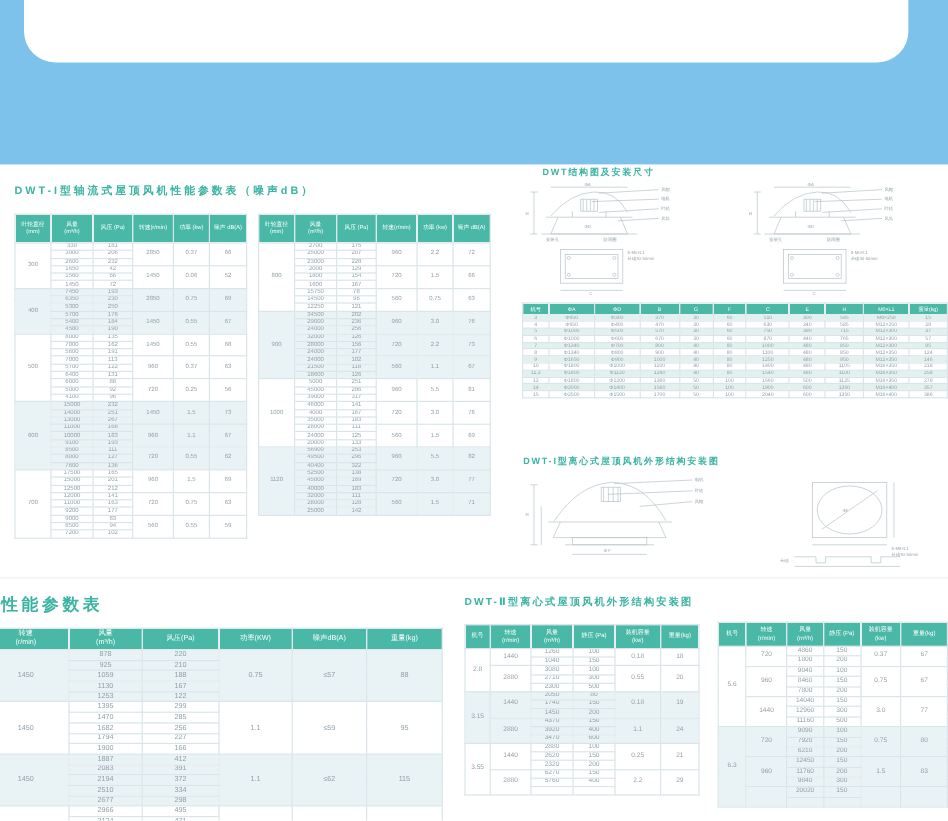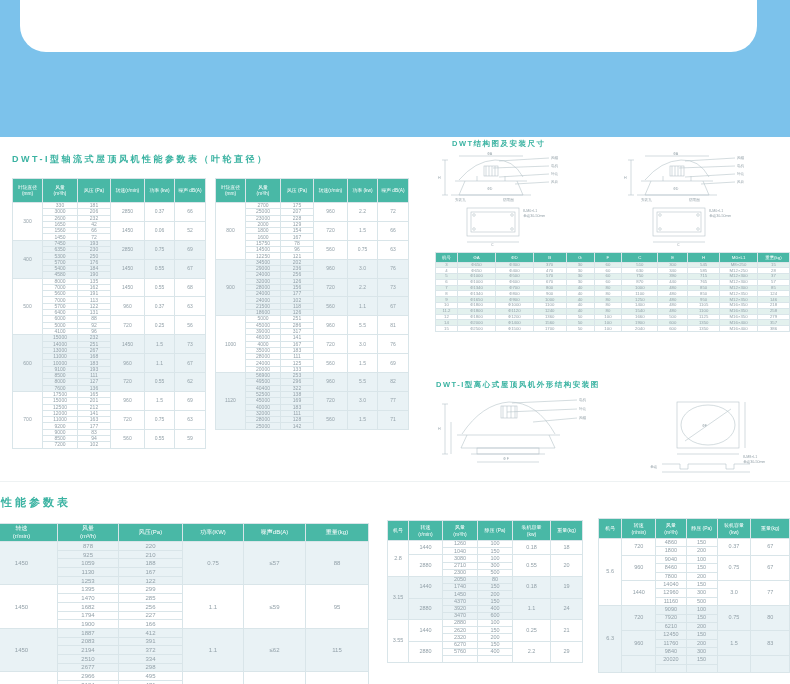--- a/index.html
+++ b/index.html
@@ -63,7 +63,7 @@
     <div class="hero-card"></div>
   </div>
 
-  <div id="t-axial" class="sec-title">DWT-I型轴流式屋顶风机性能参数表（叶轮直径）</div>
+  <div id="t-axial" class="sec-title">DWT-I型轴流式屋顶风机性能参数表（噪声dB）</div>
   <div id="t-struct" class="sec-title">DWT结构图及安装尺寸</div>
   <div id="t-cent1" class="sec-title">DWT-I型离心式屋顶风机外形结构安装图</div>
   <div id="t-perf" class="sec-title">性能参数表</div>

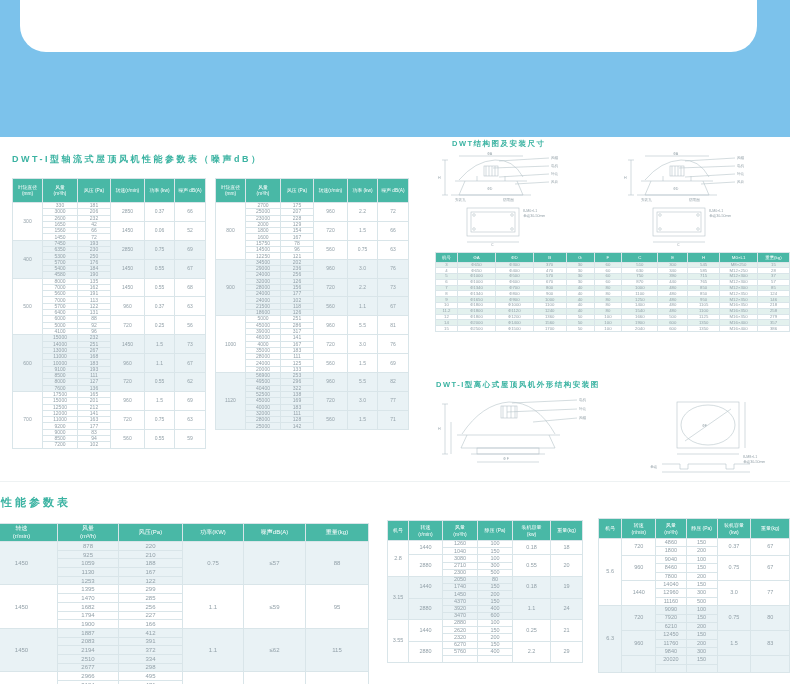--- a/index.html
+++ b/index.html
@@ -16,7 +16,7 @@
   #t-axial   { left:12px;  top:153px; font-size:9px;  letter-spacing:2.5px; }
   #t-struct  { left:436px; top:139px; font-size:7.5px; letter-spacing:1.5px;padding-left:16px; }
   #t-cent1   { left:436px; top:380px; font-size:7.5px; letter-spacing:1.5px; }
-  #t-perf    { left:1px;   top:495px; font-size:11px;  letter-spacing:3px;text-align:right; }
+  #t-perf    { left:1px;   top:495px; font-size:14px;  letter-spacing:3px;text-align:right; }
   #t-cent2   { left:387px; top:496px; font-size:8.5px; letter-spacing:1.8px; }
 
   .sep { position:absolute; left:0; top:481px; width:790px; height:1px; background:#eef2f3; }

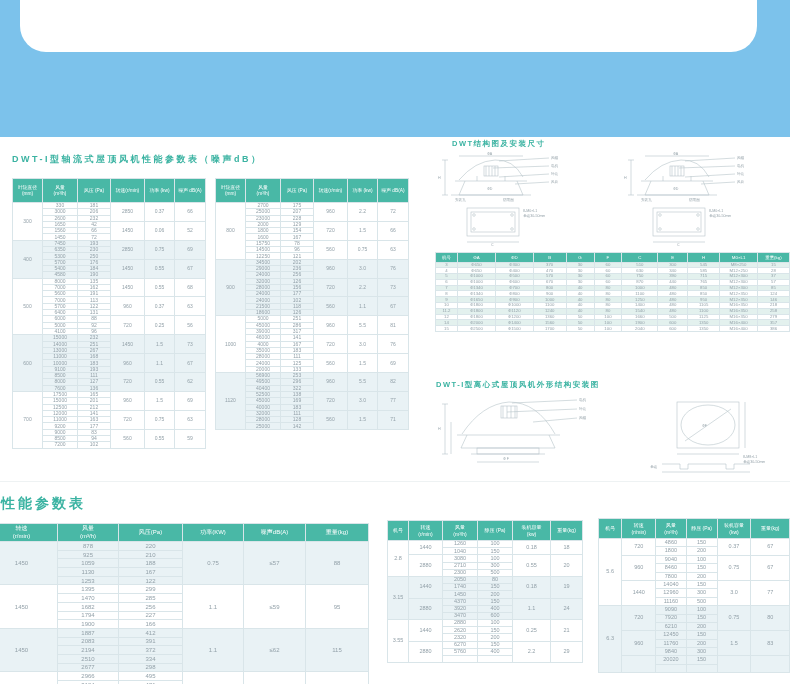--- a/index.html
+++ b/index.html
@@ -67,6 +67,7 @@
   <div id="t-struct" class="sec-title">DWT结构图及安装尺寸</div>
   <div id="t-cent1" class="sec-title">DWT-I型离心式屋顶风机外形结构安装图</div>
   <div id="t-perf" class="sec-title">性能参数表</div>
+  <div id="t-cent2" class="sec-title">DWT-Ⅱ型离心式屋顶风机外形结构安装图</div>
 
   <div class="sep"></div>
 

